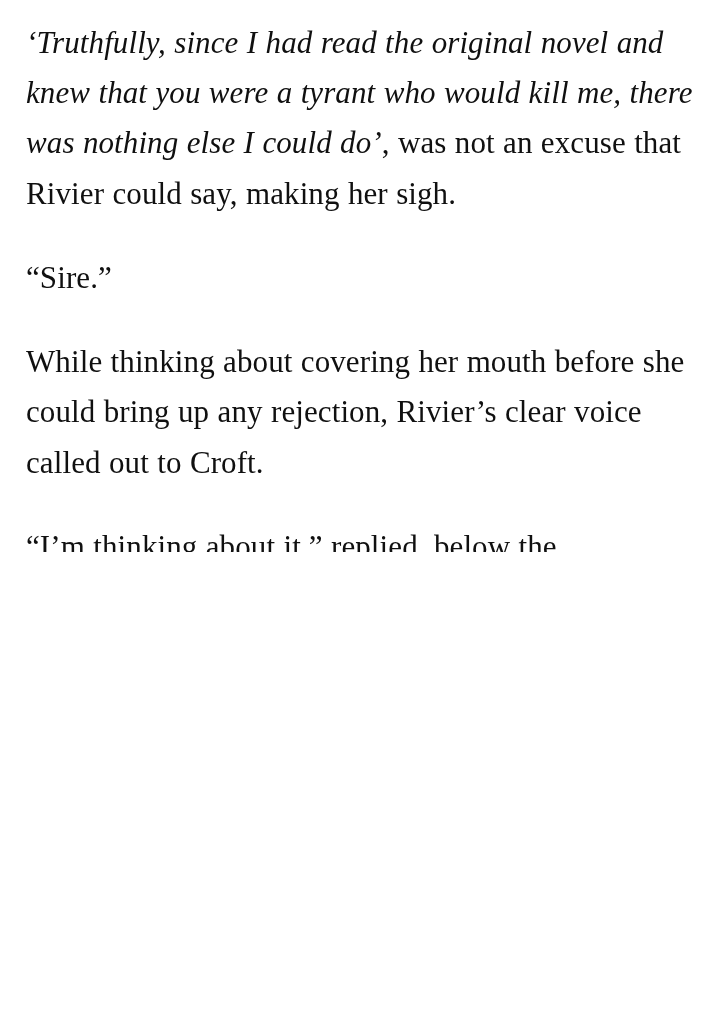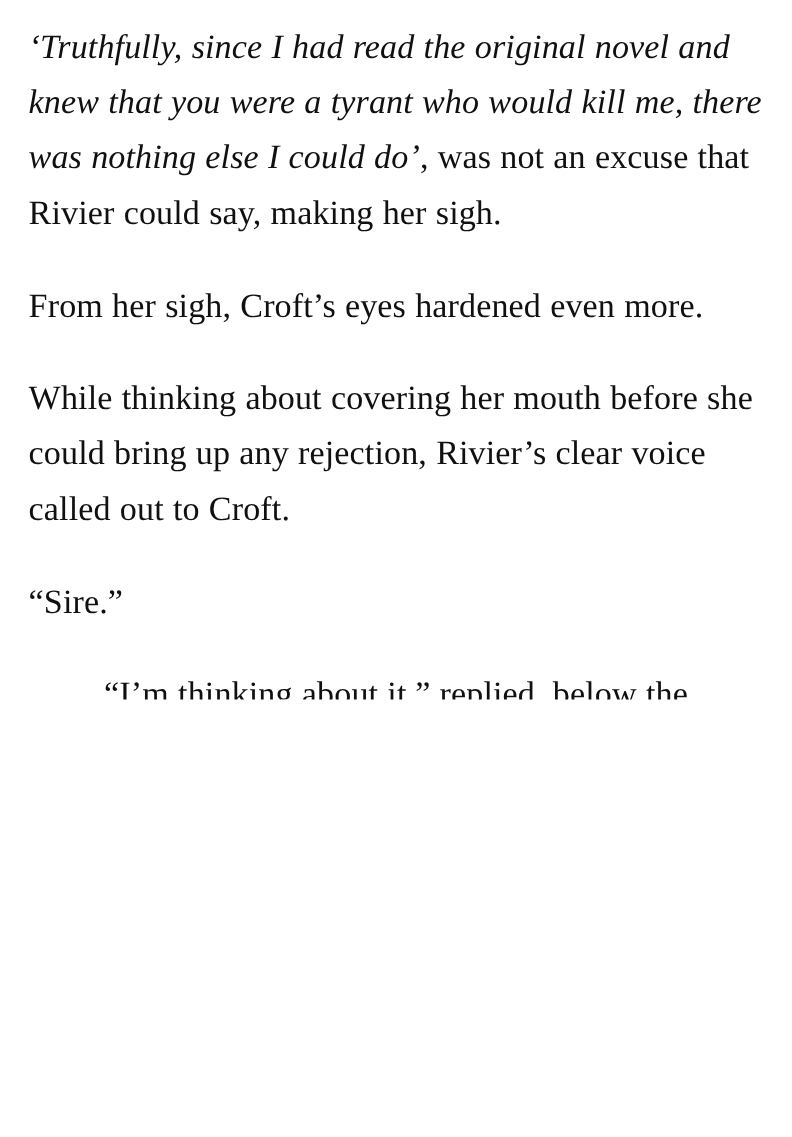--- a/index.html
+++ b/index.html
@@ -50,7 +50,6 @@
     <span class="quoted-thought">‘Truthfully, since I had read the original novel and knew that you were a tyrant who would kill me, there was nothing else I could do’</span><span>, was not an excuse that Rivier could say, making her sigh.</span>
   </p>
 
-  <p class="para">From her sigh, Croft’s eyes hardened even more.</p>
 
 
   <p class="para">While thinking about covering her mouth before she could bring up any rejection, Rivier’s clear voice called out to Croft.</p>

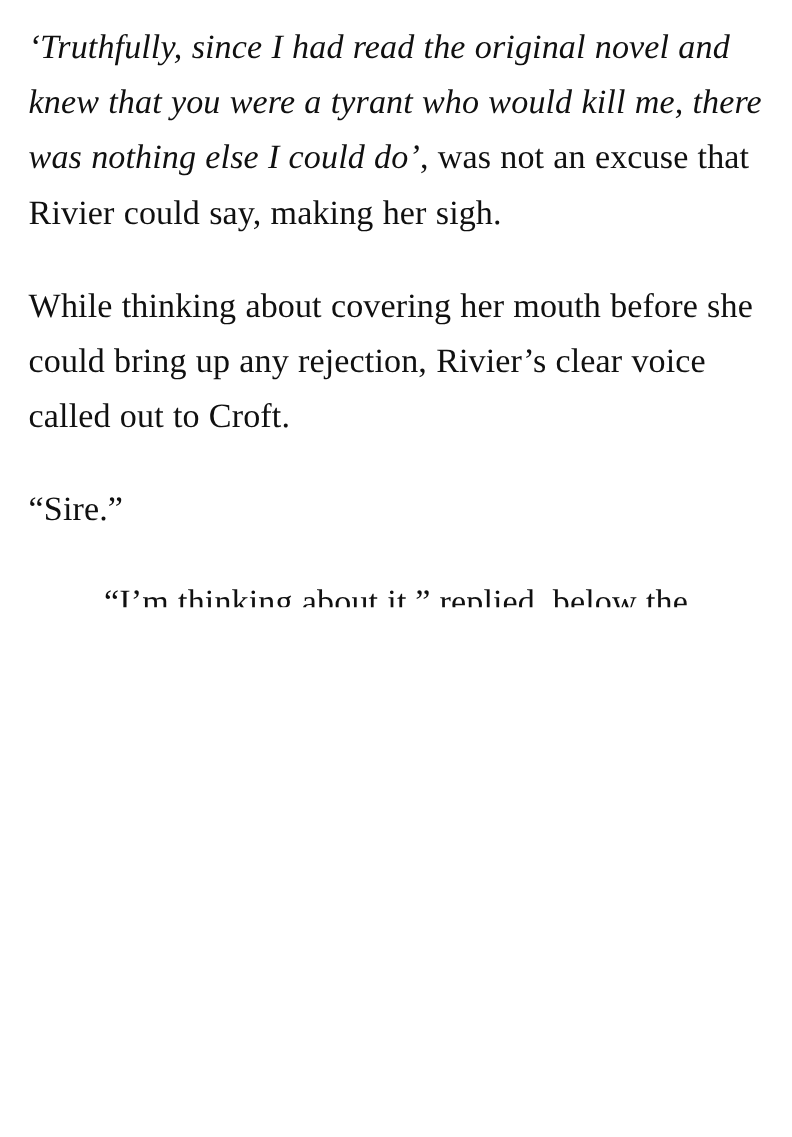--- a/index.html
+++ b/index.html
@@ -52,9 +52,9 @@
 
 
 
+  <p class="para">“Sire.”</p>
+
   <p class="para">While thinking about covering her mouth before she could bring up any rejection, Rivier’s clear voice called out to Croft.</p>
-
-  <p class="para">“Sire.”</p>
 
 
   <p class="para clipped">“I’m thinking about it,” replied, below the</p>

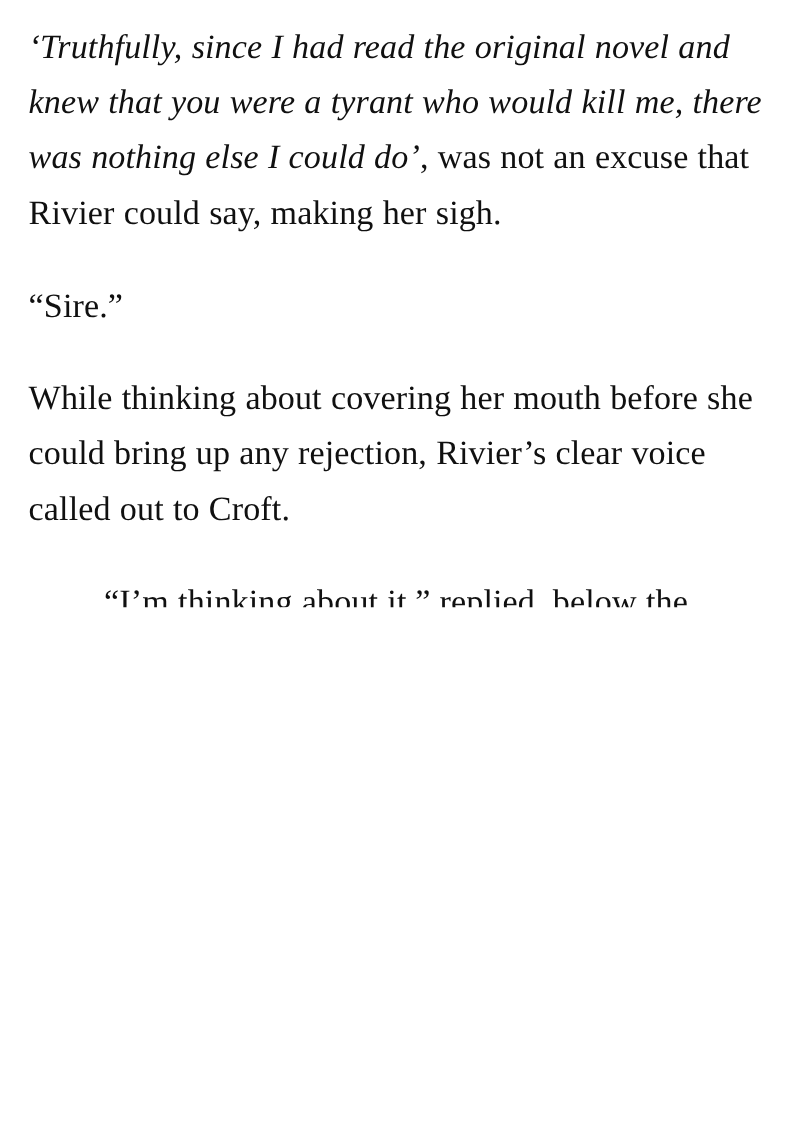--- a/index.html
+++ b/index.html
@@ -38,7 +38,6 @@
   .clipped {
     overflow: hidden;
     max-height: 30px;
-    text-align: center;
   }
 </style>
 </head>

